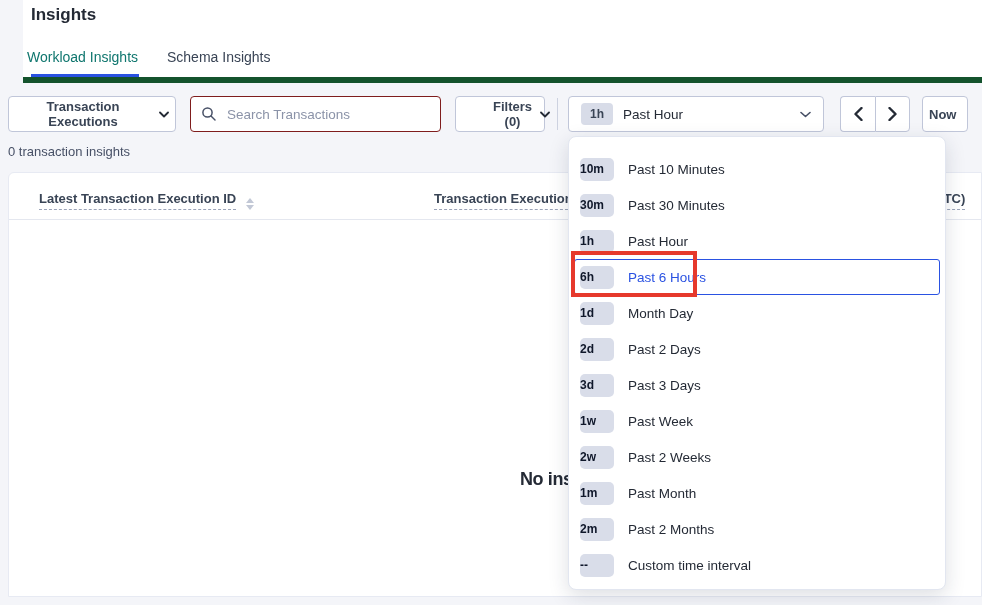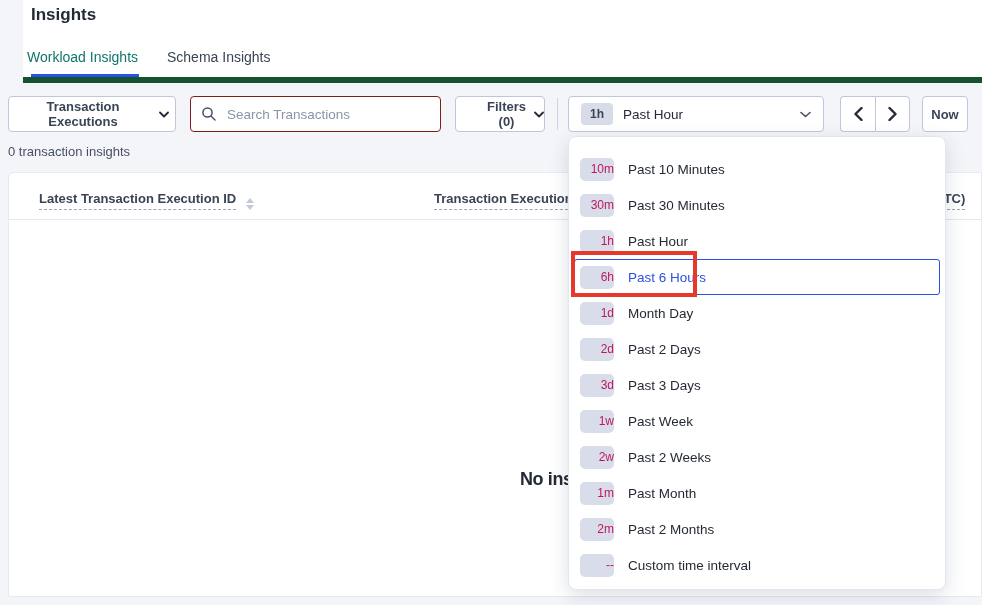--- a/index.html
+++ b/index.html
@@ -20,7 +20,7 @@
   
   .btn{
     position:absolute;top:96px;height:36px;background:#fff;border:1px solid #c0c6d9;border-radius:4px;
-    display:flex;align-items:center;justify-content:center;gap:8px;
+    display:flex;align-items:center;justify-content:space-between;gap:8px;
     font-size:13px;font-weight:bold;color:#394455;box-sizing:border-box;cursor:pointer;
   }
   #type-select{left:8px;width:168px;}

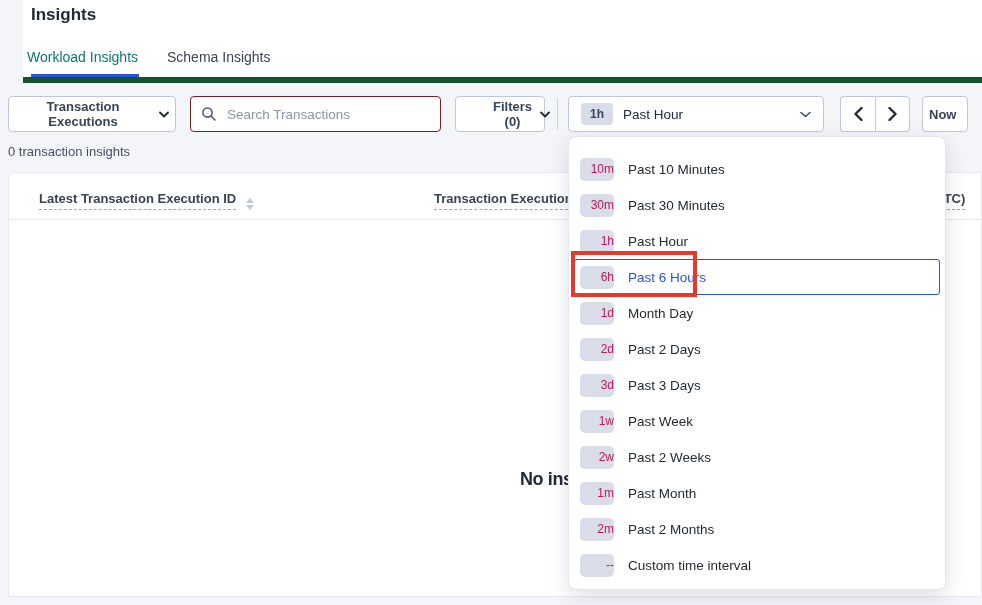--- a/index.html
+++ b/index.html
@@ -89,8 +89,8 @@
     box-sizing:border-box;border:1px solid transparent;border-radius:3px;cursor:pointer;
   }
   .dd-item .dd-badge{
-    background:#d9dde9;border-radius:5px;font-size:12px;font-weight:normal;color:#be185d;
-    width:34px;text-align:right;padding:4px 0;line-height:15px;
+    background:#d9dde9;border-radius:5px;font-size:12px;font-weight:bold;color:#0f172a;
+    width:34px;text-align:left;padding:4px 0;line-height:15px;
   }
   .dd-item .dd-label{font-size:13.5px;color:#242a35;}
   .dd-item.selected{border-color:#2a52e2;}

